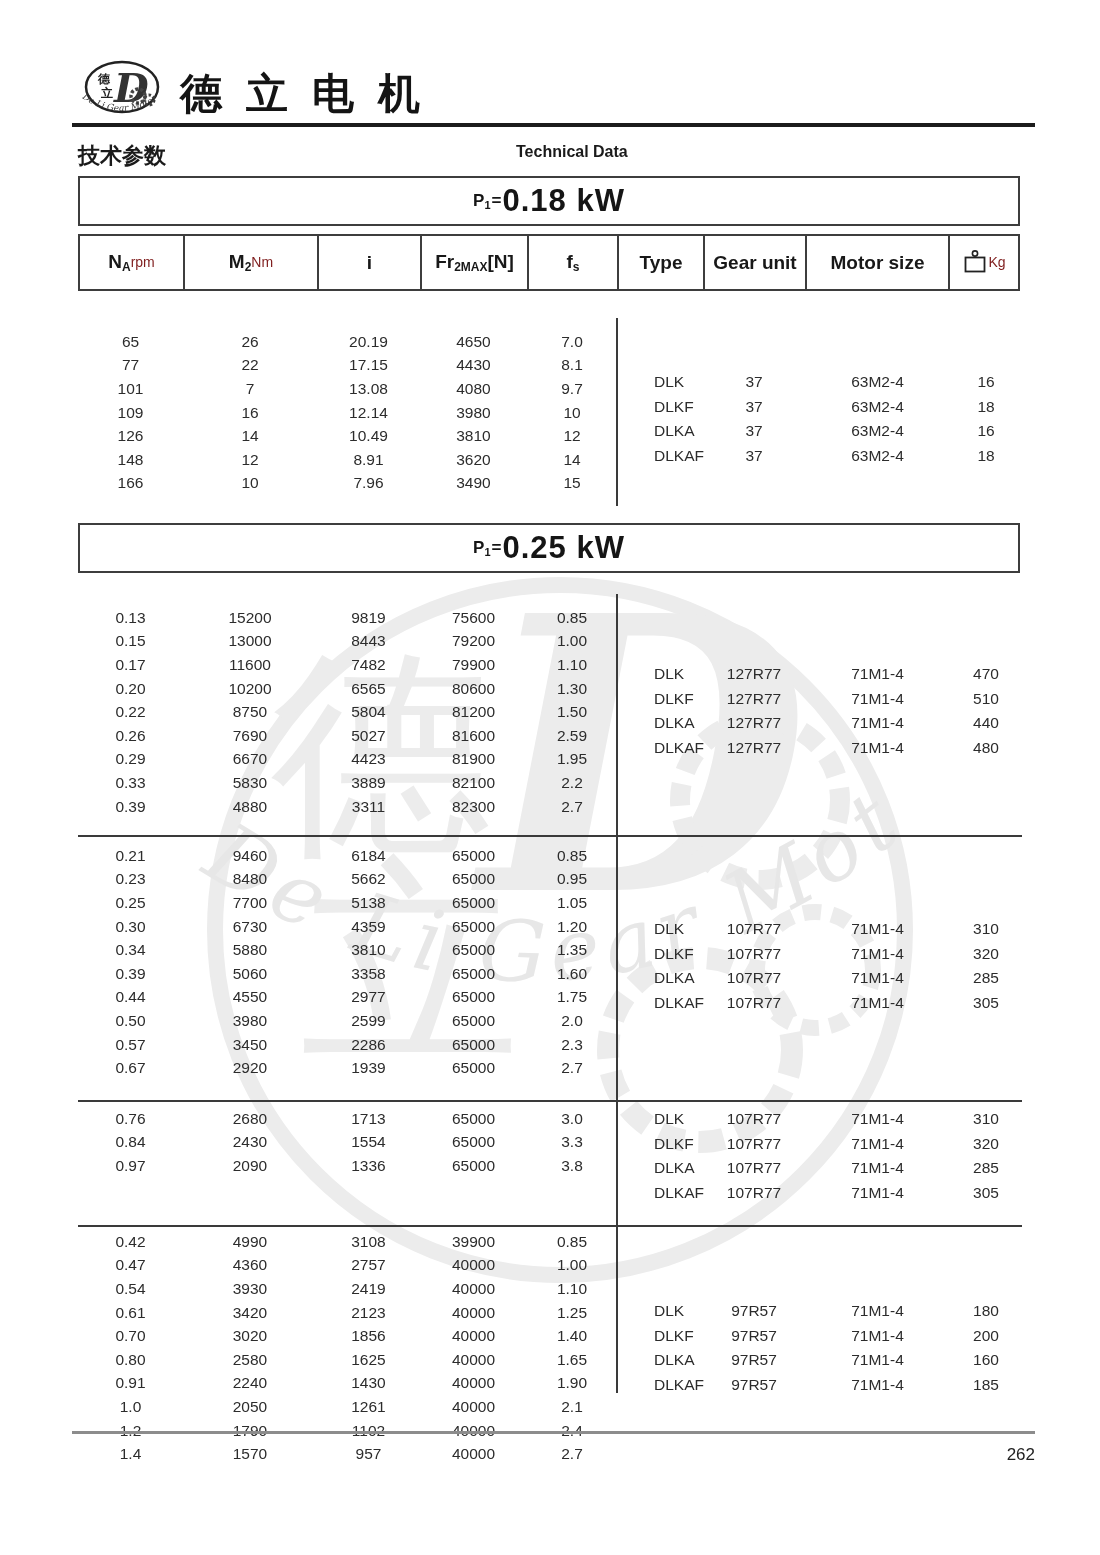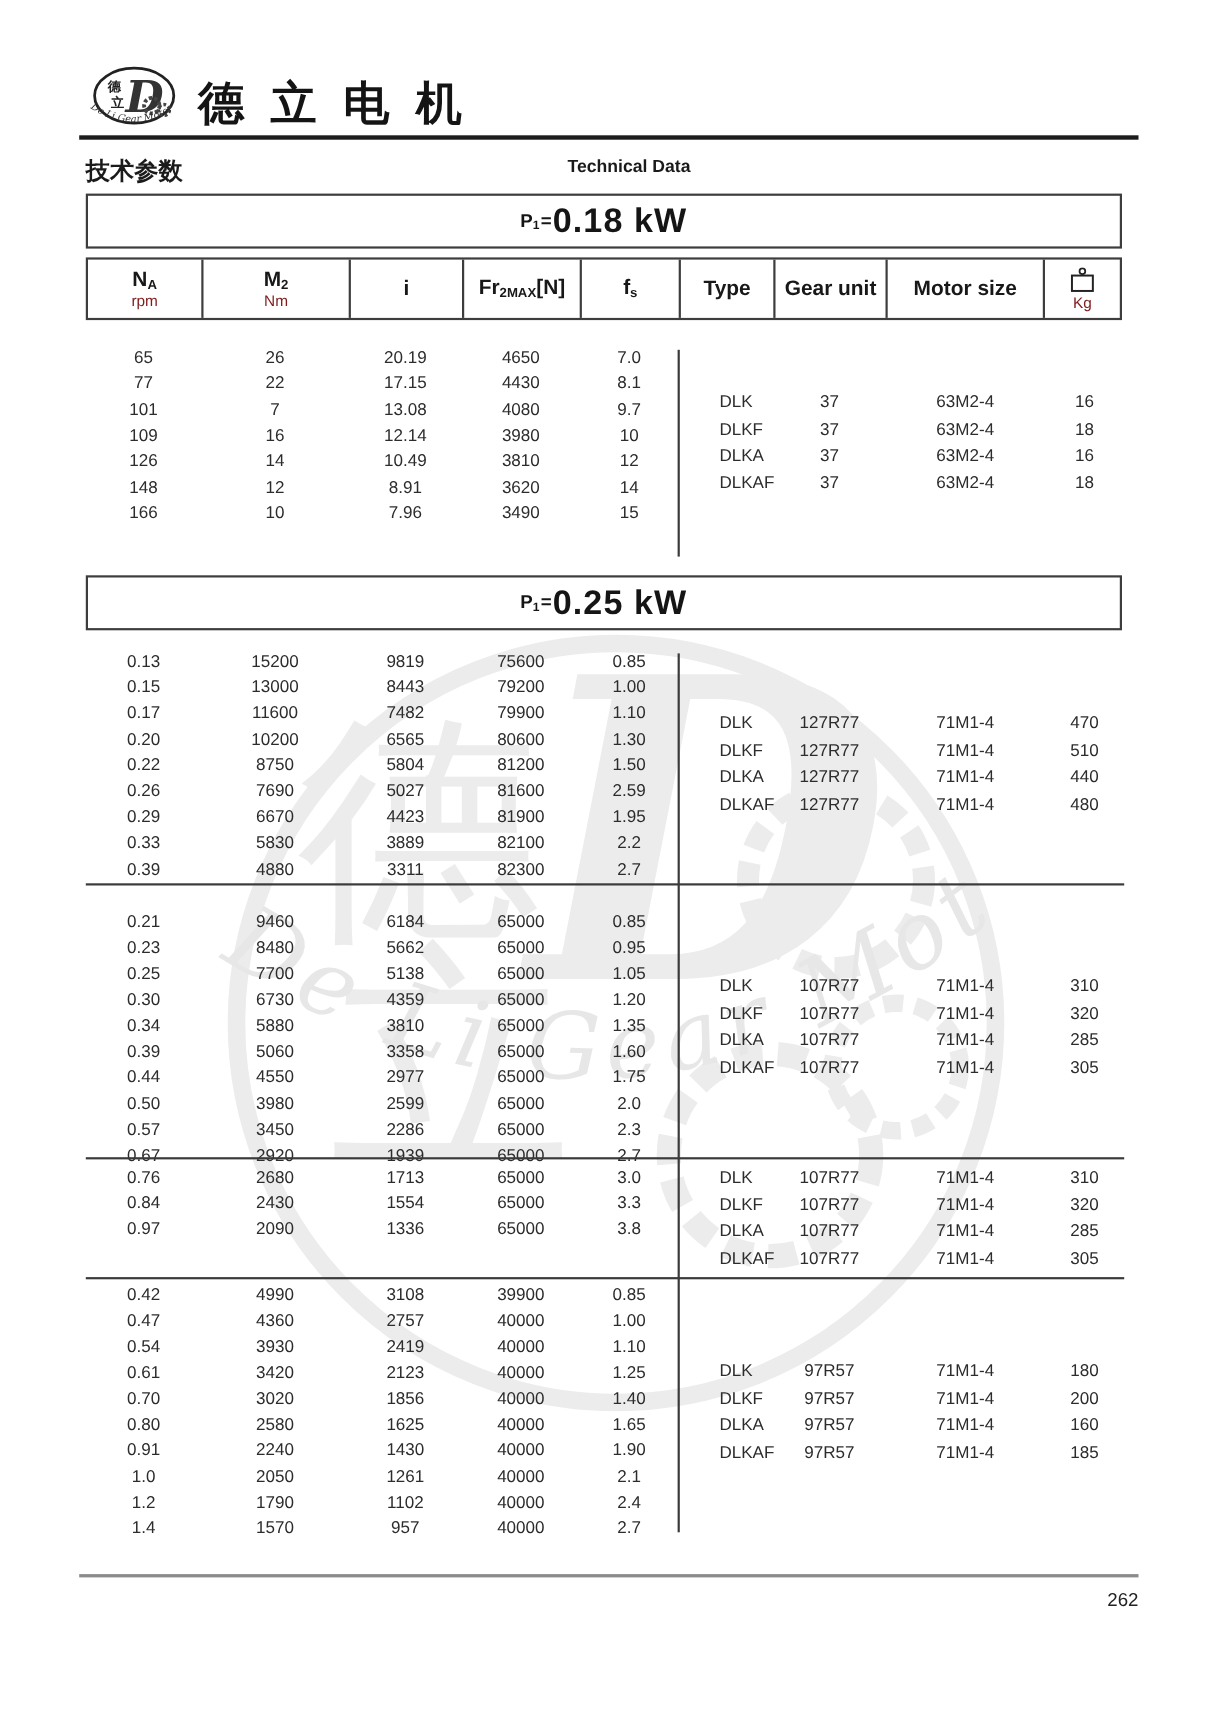--- a/index.html
+++ b/index.html
@@ -30,7 +30,7 @@
   
   .thead{left:78px;top:234px;width:942px;height:57px;border:2px solid #3d3d3d;box-sizing:border-box;
          display:grid;grid-template-columns:105px 134px 103px 107px 90px 86px 102px 143px auto;}
-  .th{border-right:2px solid #3d3d3d;display:flex;flex-direction:column;align-items:center;justify-content:center;box-sizing:border-box;color:#181818;}
+  .th{border-right:2px solid #3d3d3d;display:flex;flex-direction:row;align-items:center;justify-content:center;box-sizing:border-box;color:#181818;}
   .th:last-child{border-right:none;}
   .th .l1{font-size:19px;font-weight:bold;line-height:20px;white-space:nowrap;}
   .th .sb{font-size:12px;font-weight:bold;position:relative;top:3px;}

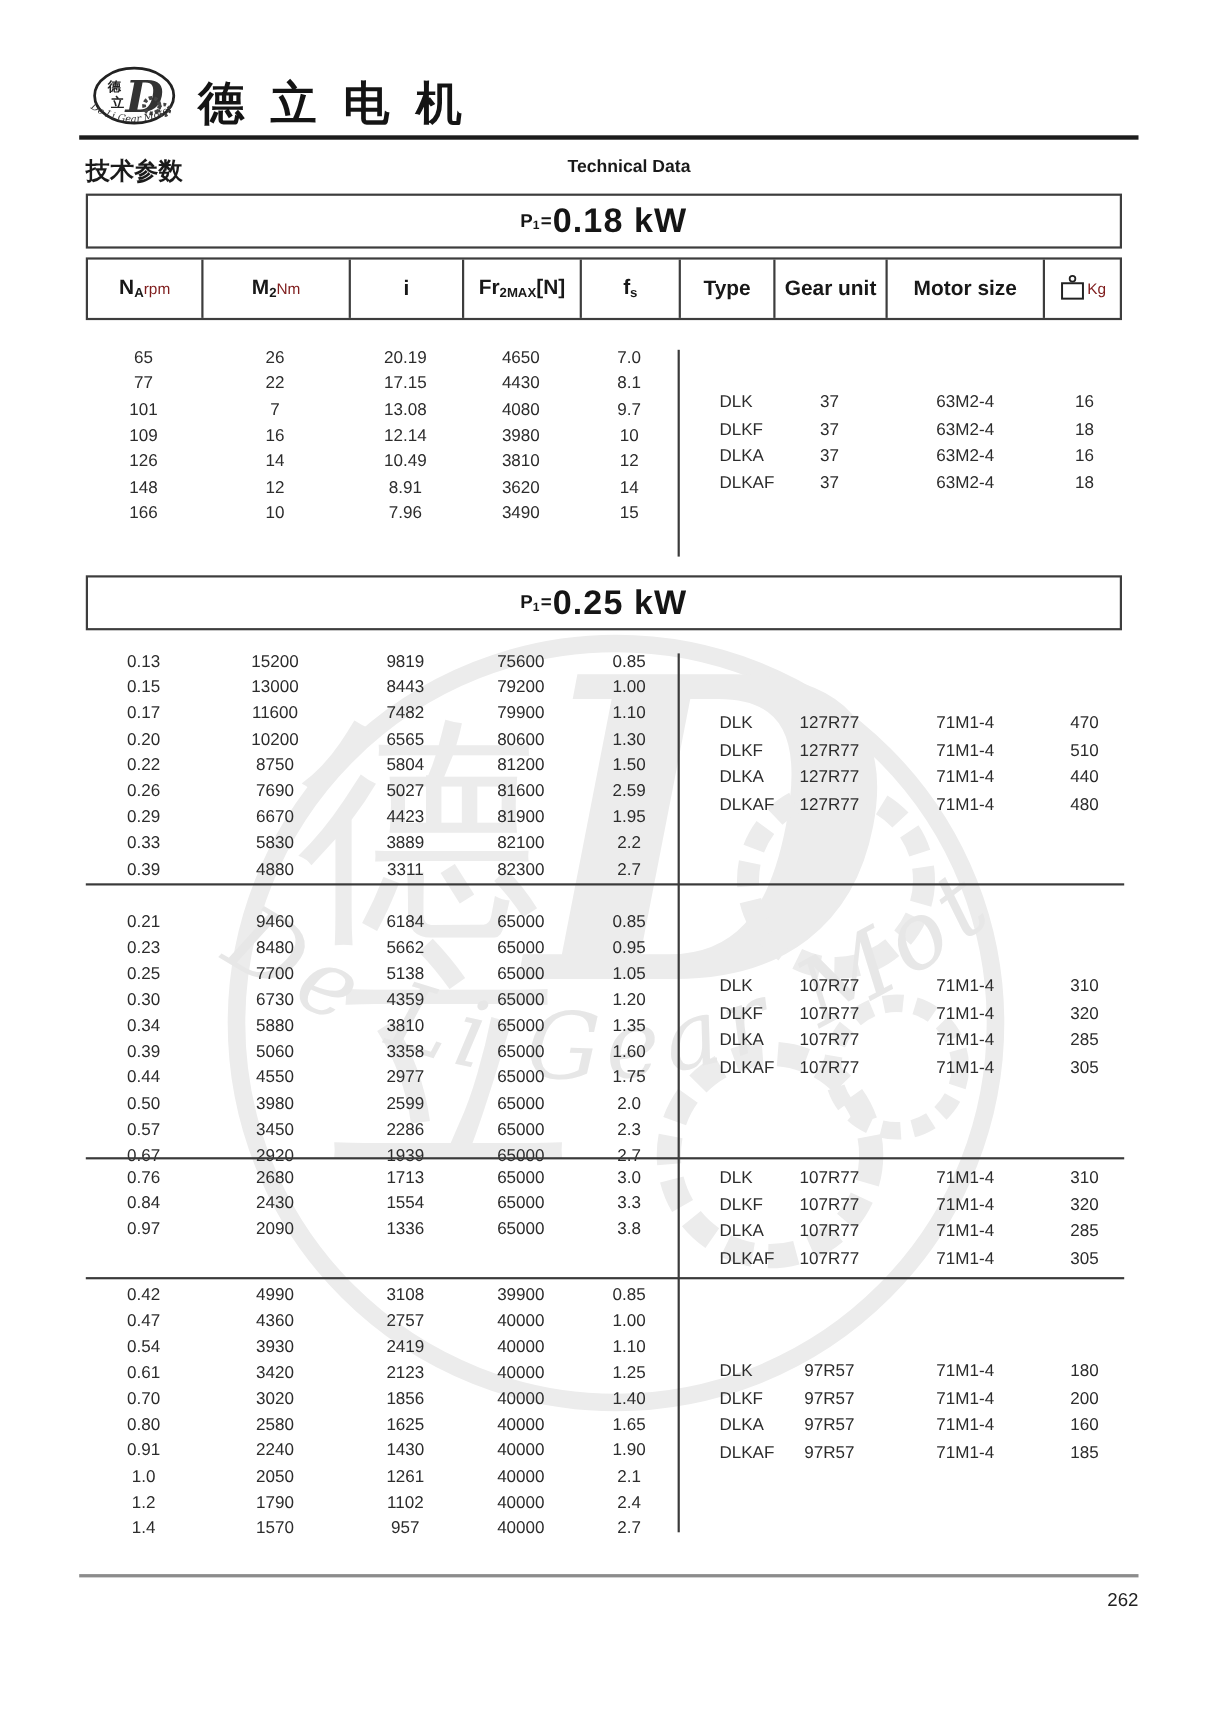--- a/index.html
+++ b/index.html
@@ -40,7 +40,7 @@
 
   
   .tbl{left:78px;width:944px;}
-  .blk{position:relative;box-sizing:border-box;}
+  .blk{position:relative;box-sizing:border-box;margin-top:16px;}
   .lrow{display:grid;grid-template-columns:105px 134px 103px 107px 90px;height:23.6px;align-items:center;}
   .lrow .lc{text-align:center;font-size:15.5px;color:#2c2c2c;}
   .rrows{position:absolute;left:539px;top:0;width:405px;}

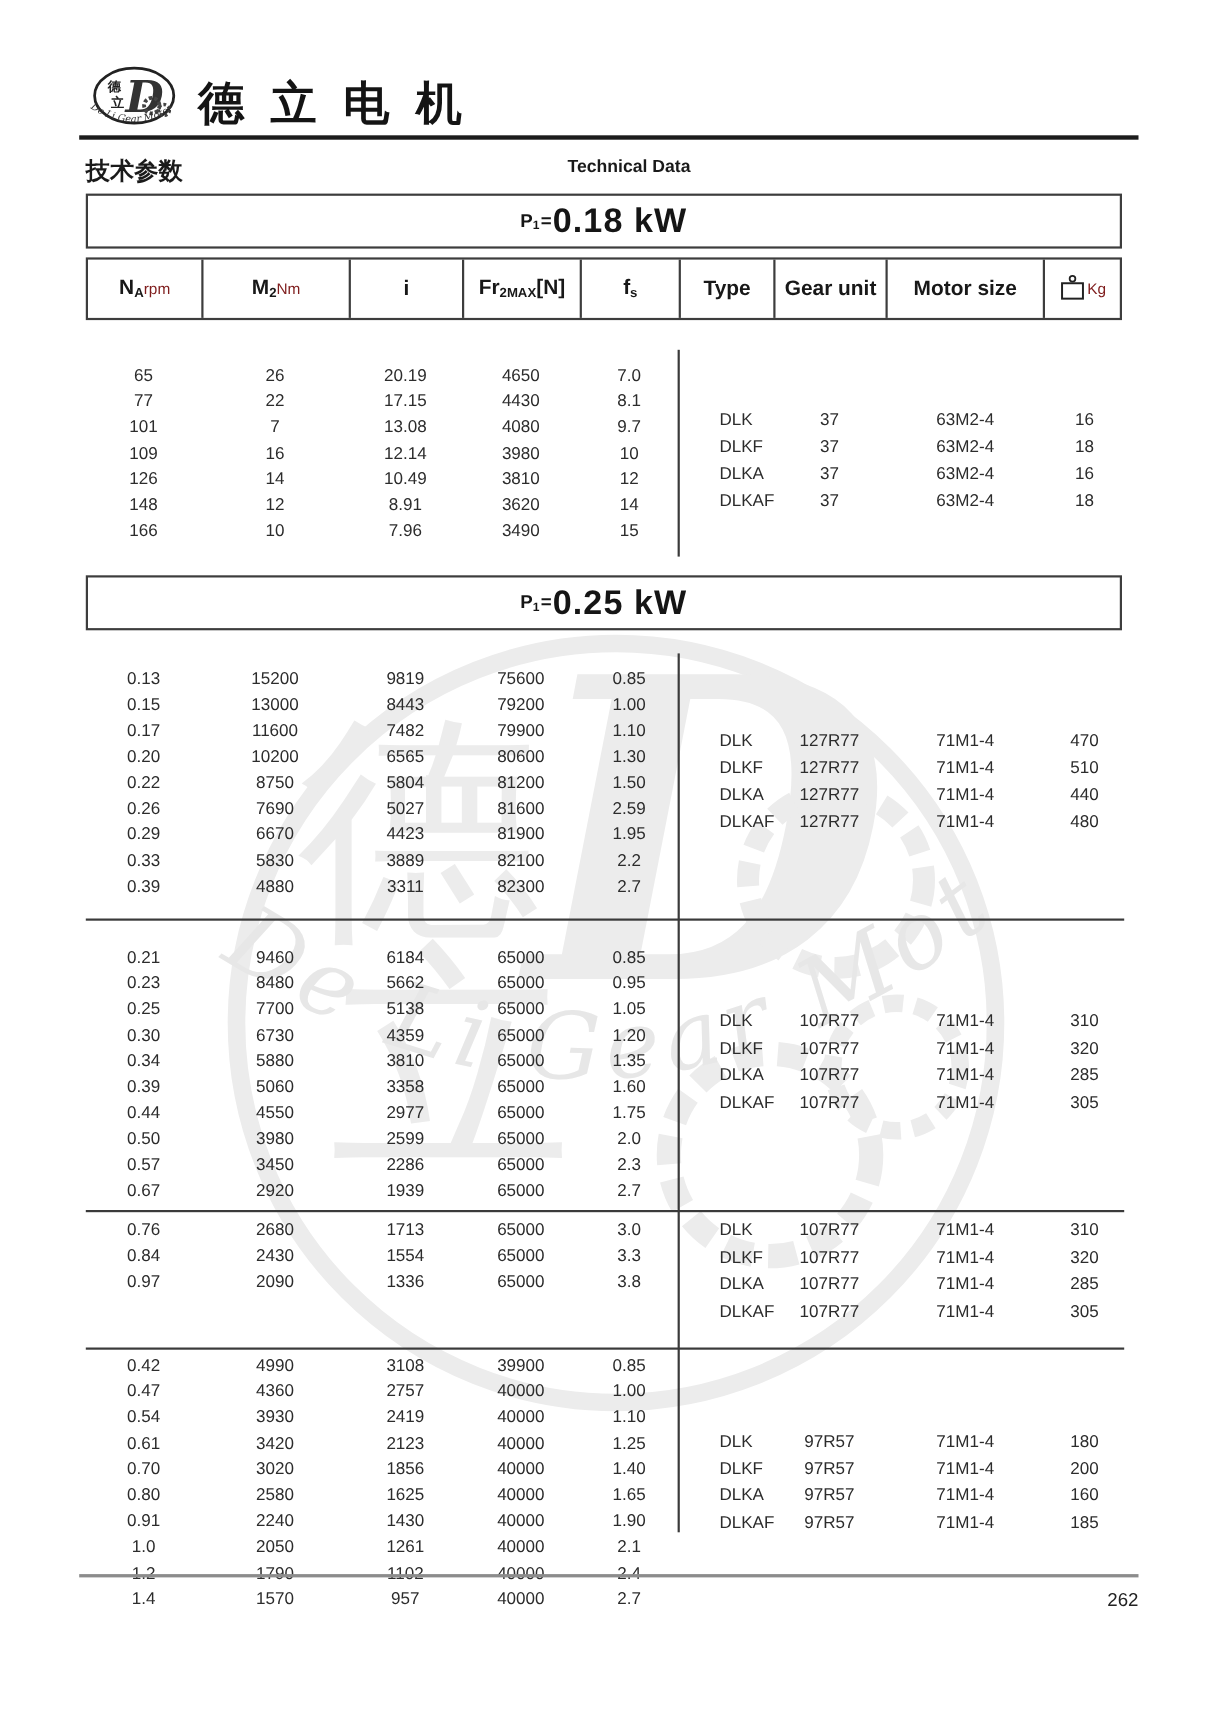--- a/index.html
+++ b/index.html
@@ -52,7 +52,7 @@
   #t025{top:590px;}
   #t025 .blk + .blk{border-top:2px solid #3a3a3a;}
   #b10{height:213px;}
-  #b11{height:249px;padding-top:22px;}
+  #b11{height:249px;padding-top:7px;}
   #b11 .rrows{top:80px;}
   #b12{height:109px;padding-top:5px;}
   #b12 .rrows{top:5px;}

